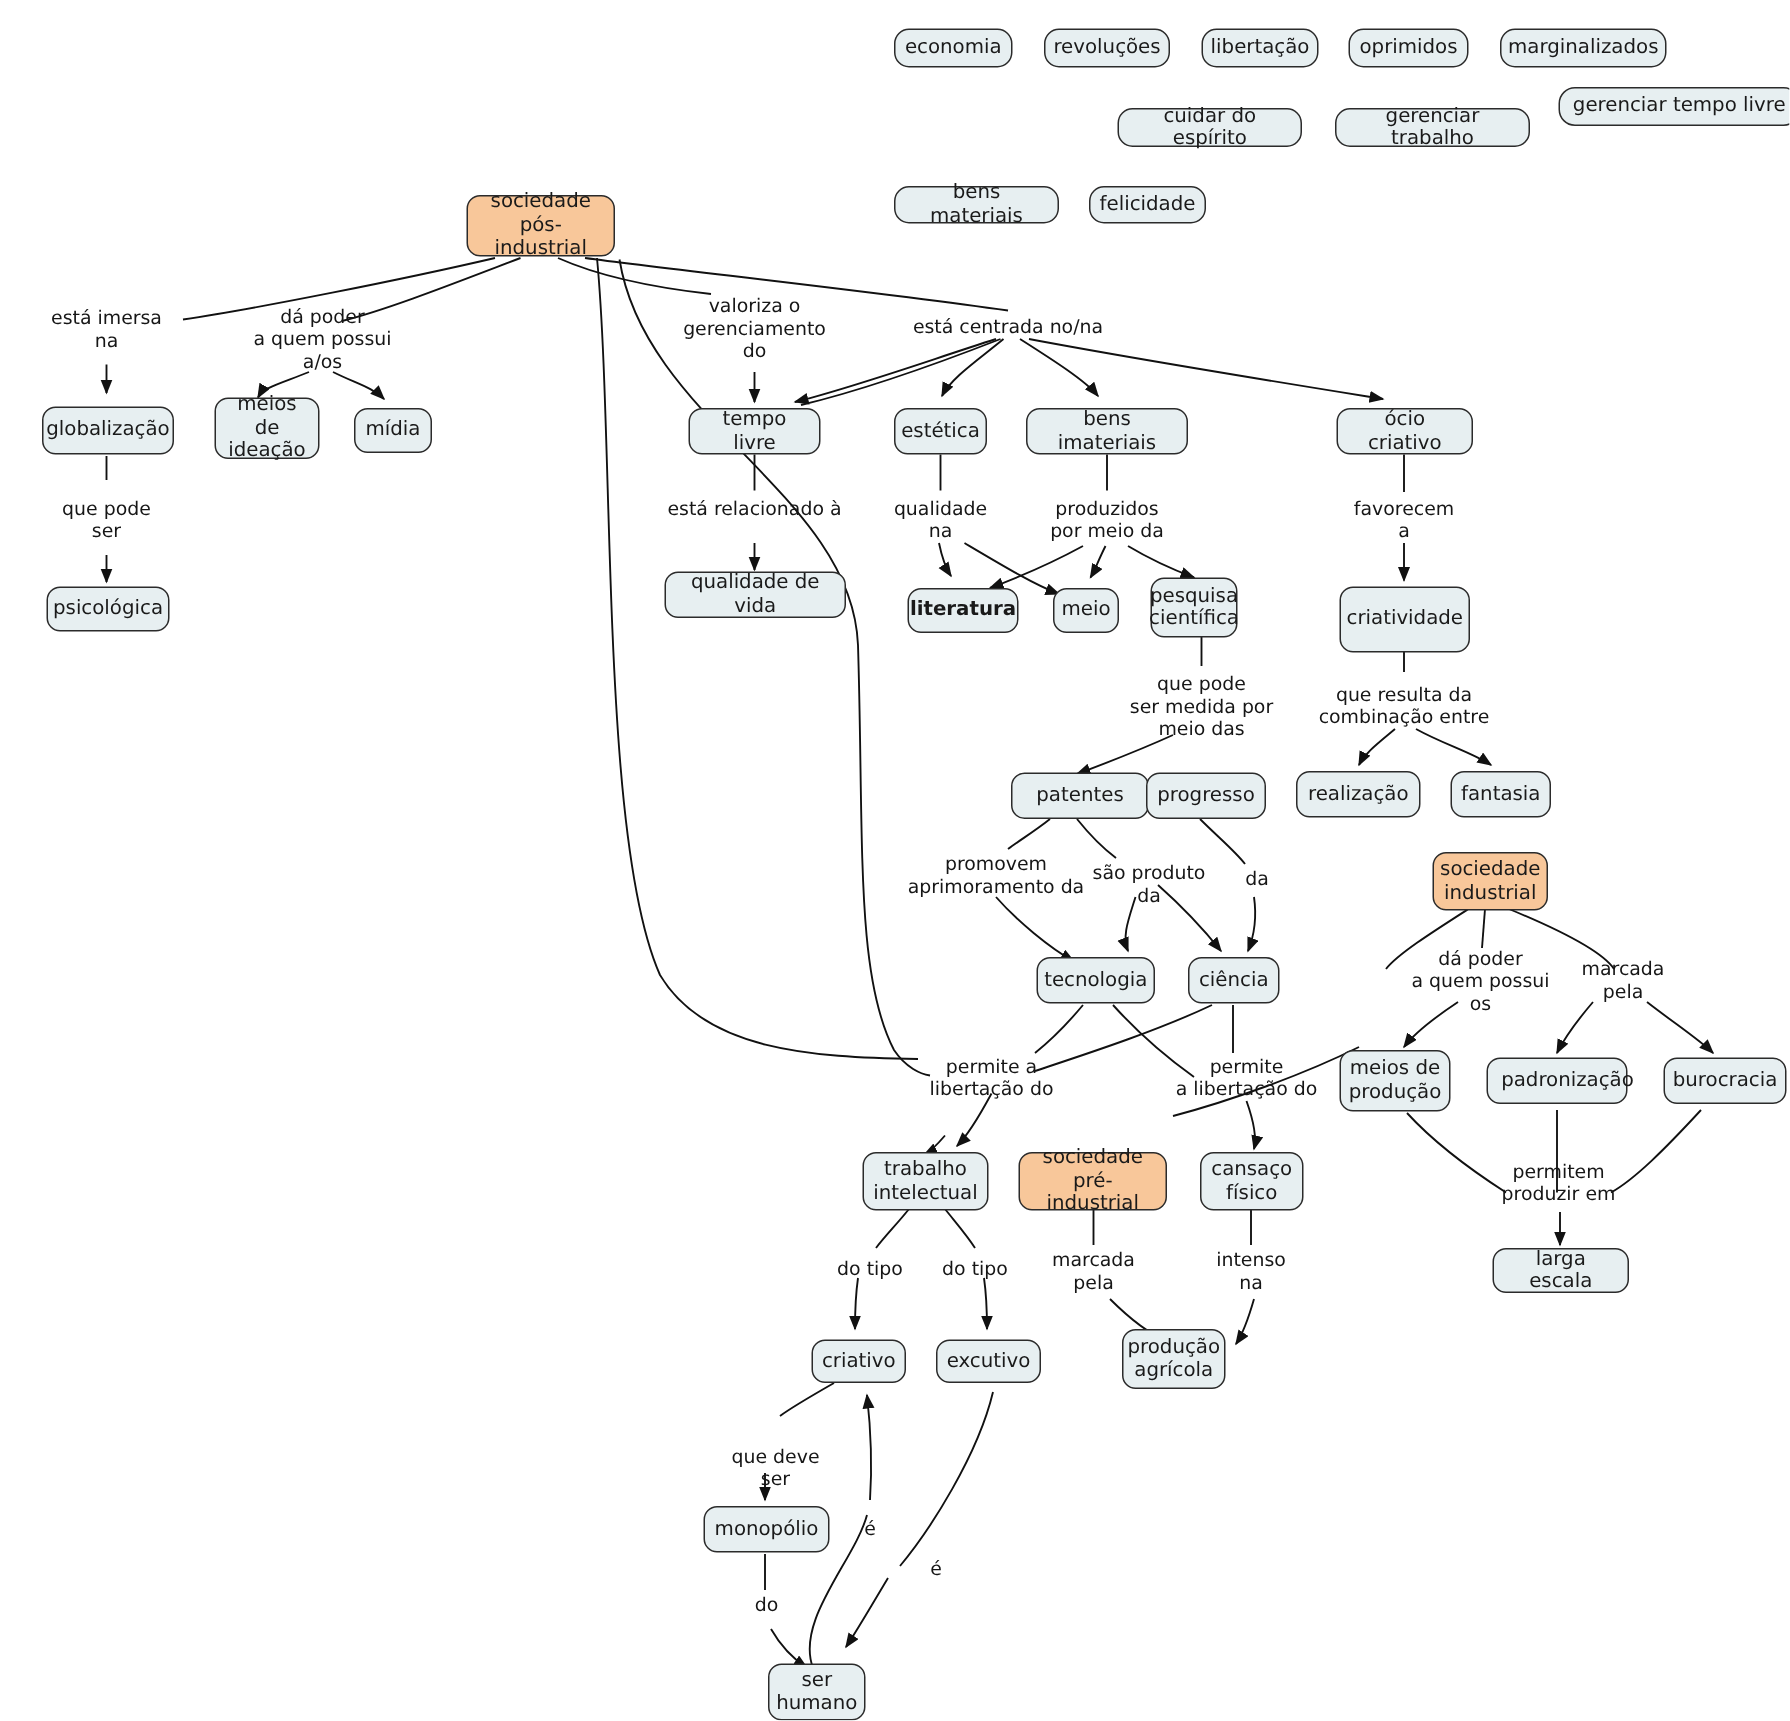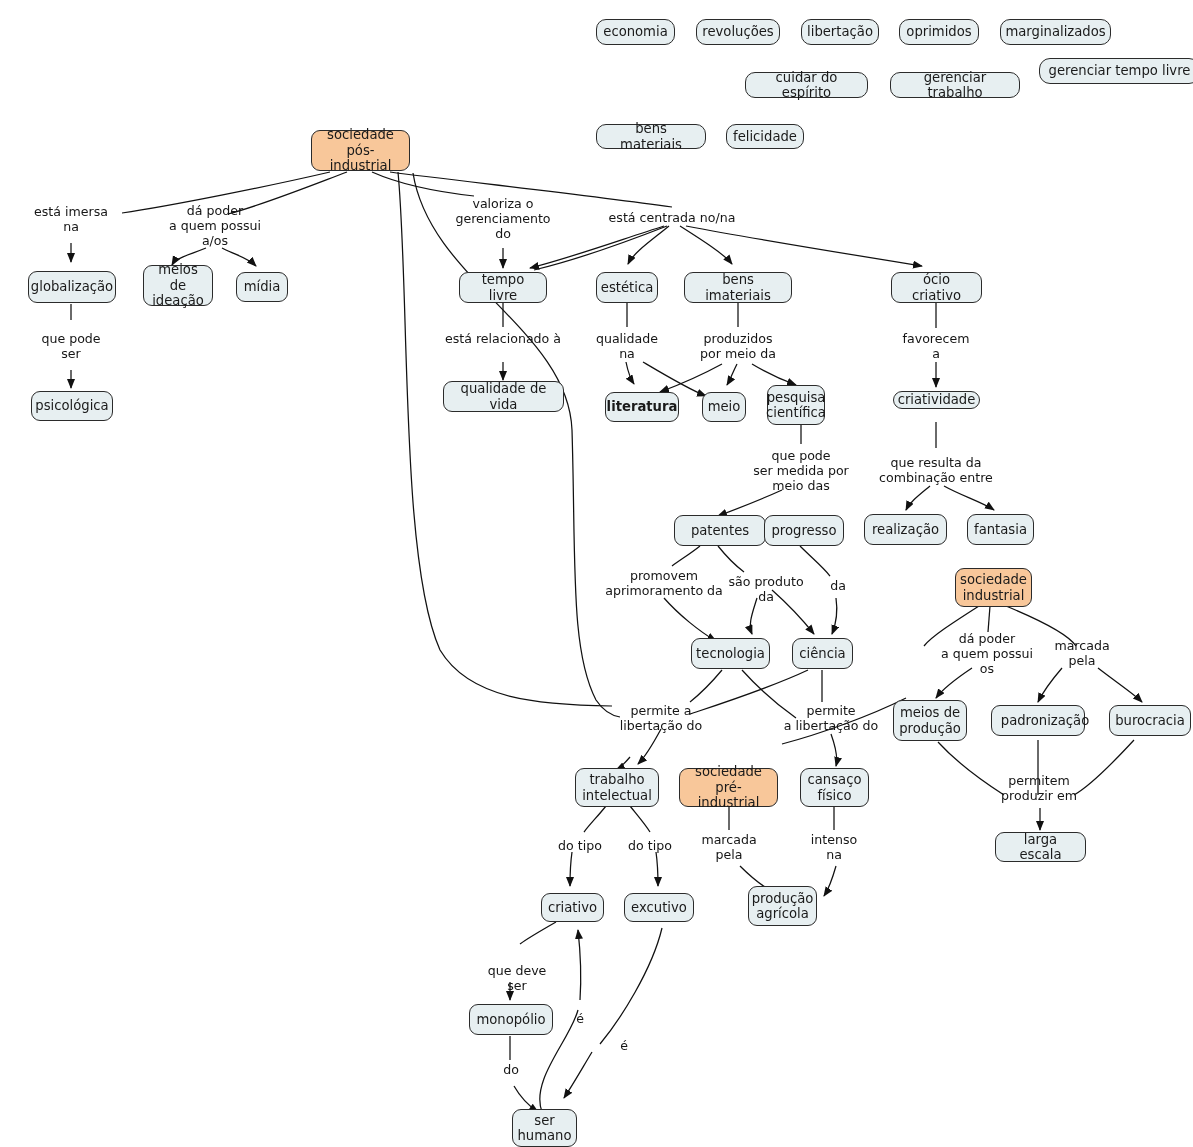--- a/index.html
+++ b/index.html
@@ -229,7 +229,7 @@
   <div class="node" style="left:767px;top:385px;width:58px;height:40px;">pesquisa
 científica</div>
 
-  <div class="node" style="left:893px;top:391px;width:87px;height:18px;">criatividade</div>
+  <div class="node" style="left:893px;top:391px;width:87px;height:44px;">criatividade</div>
 
   <div class="node" style="left:674px;top:515px;width:92px;height:31px;">patentes</div>
 

